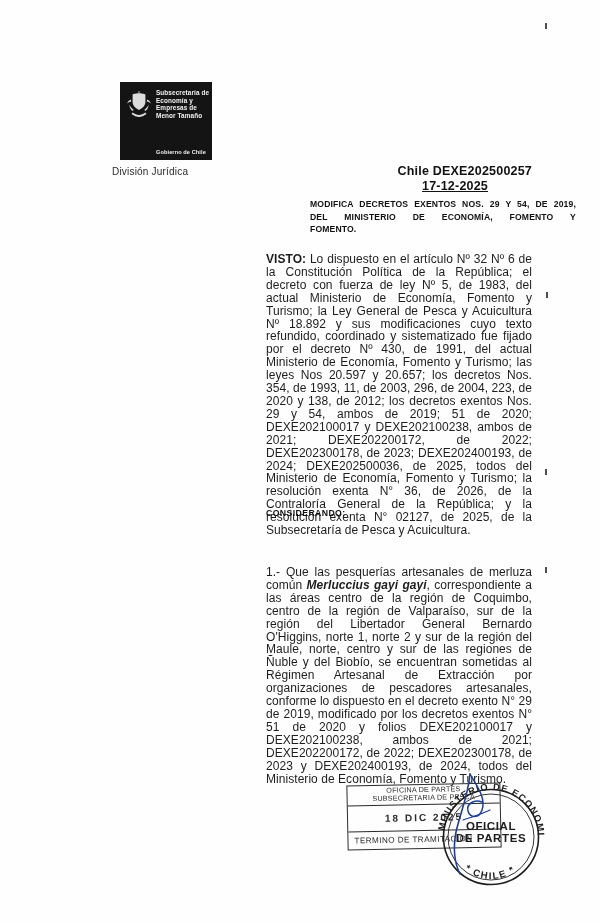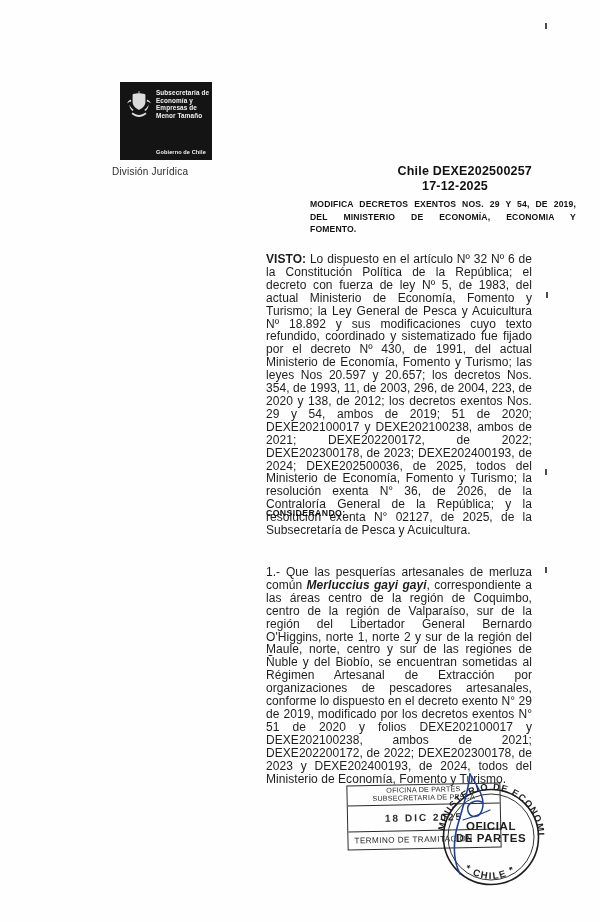--- a/index.html
+++ b/index.html
@@ -103,6 +103,7 @@
     line-height: 15px;
     text-align: right;
     padding-right: 44px;
+    text-decoration: underline;
   }
 
   

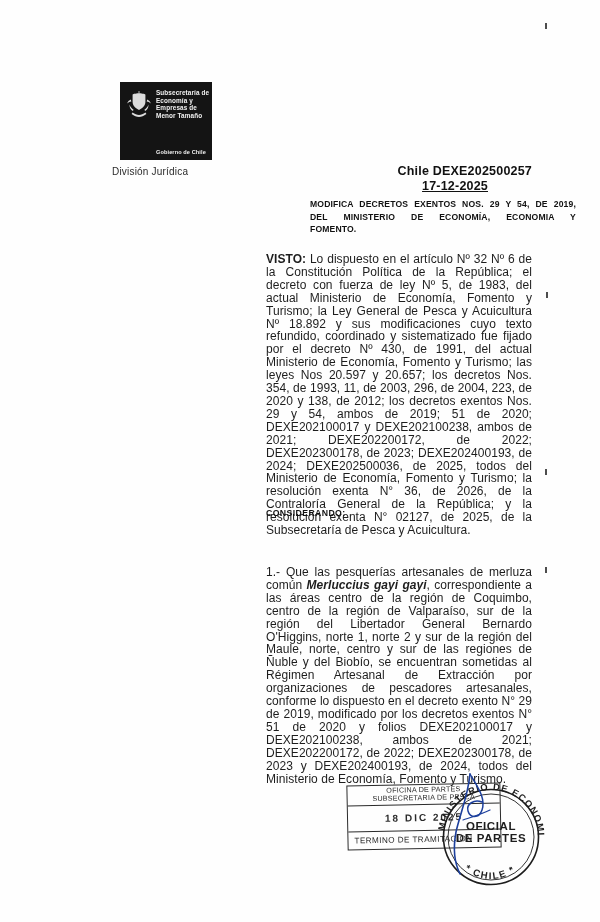--- a/index.html
+++ b/index.html
@@ -254,7 +254,7 @@
 
   <div class="subject">
     <span class="j">MODIFICA DECRETOS EXENTOS NOS. 29 Y 54, DE 2019,</span>
-    <span class="j">DEL MINISTERIO DE ECONOMÍA, ECONOMIA Y</span>
+    <span class="j">DEL MINISTERIO DE ECONOMÍA, FOMENTO Y</span>
     <span>FOMENTO.</span>
   </div>
 

